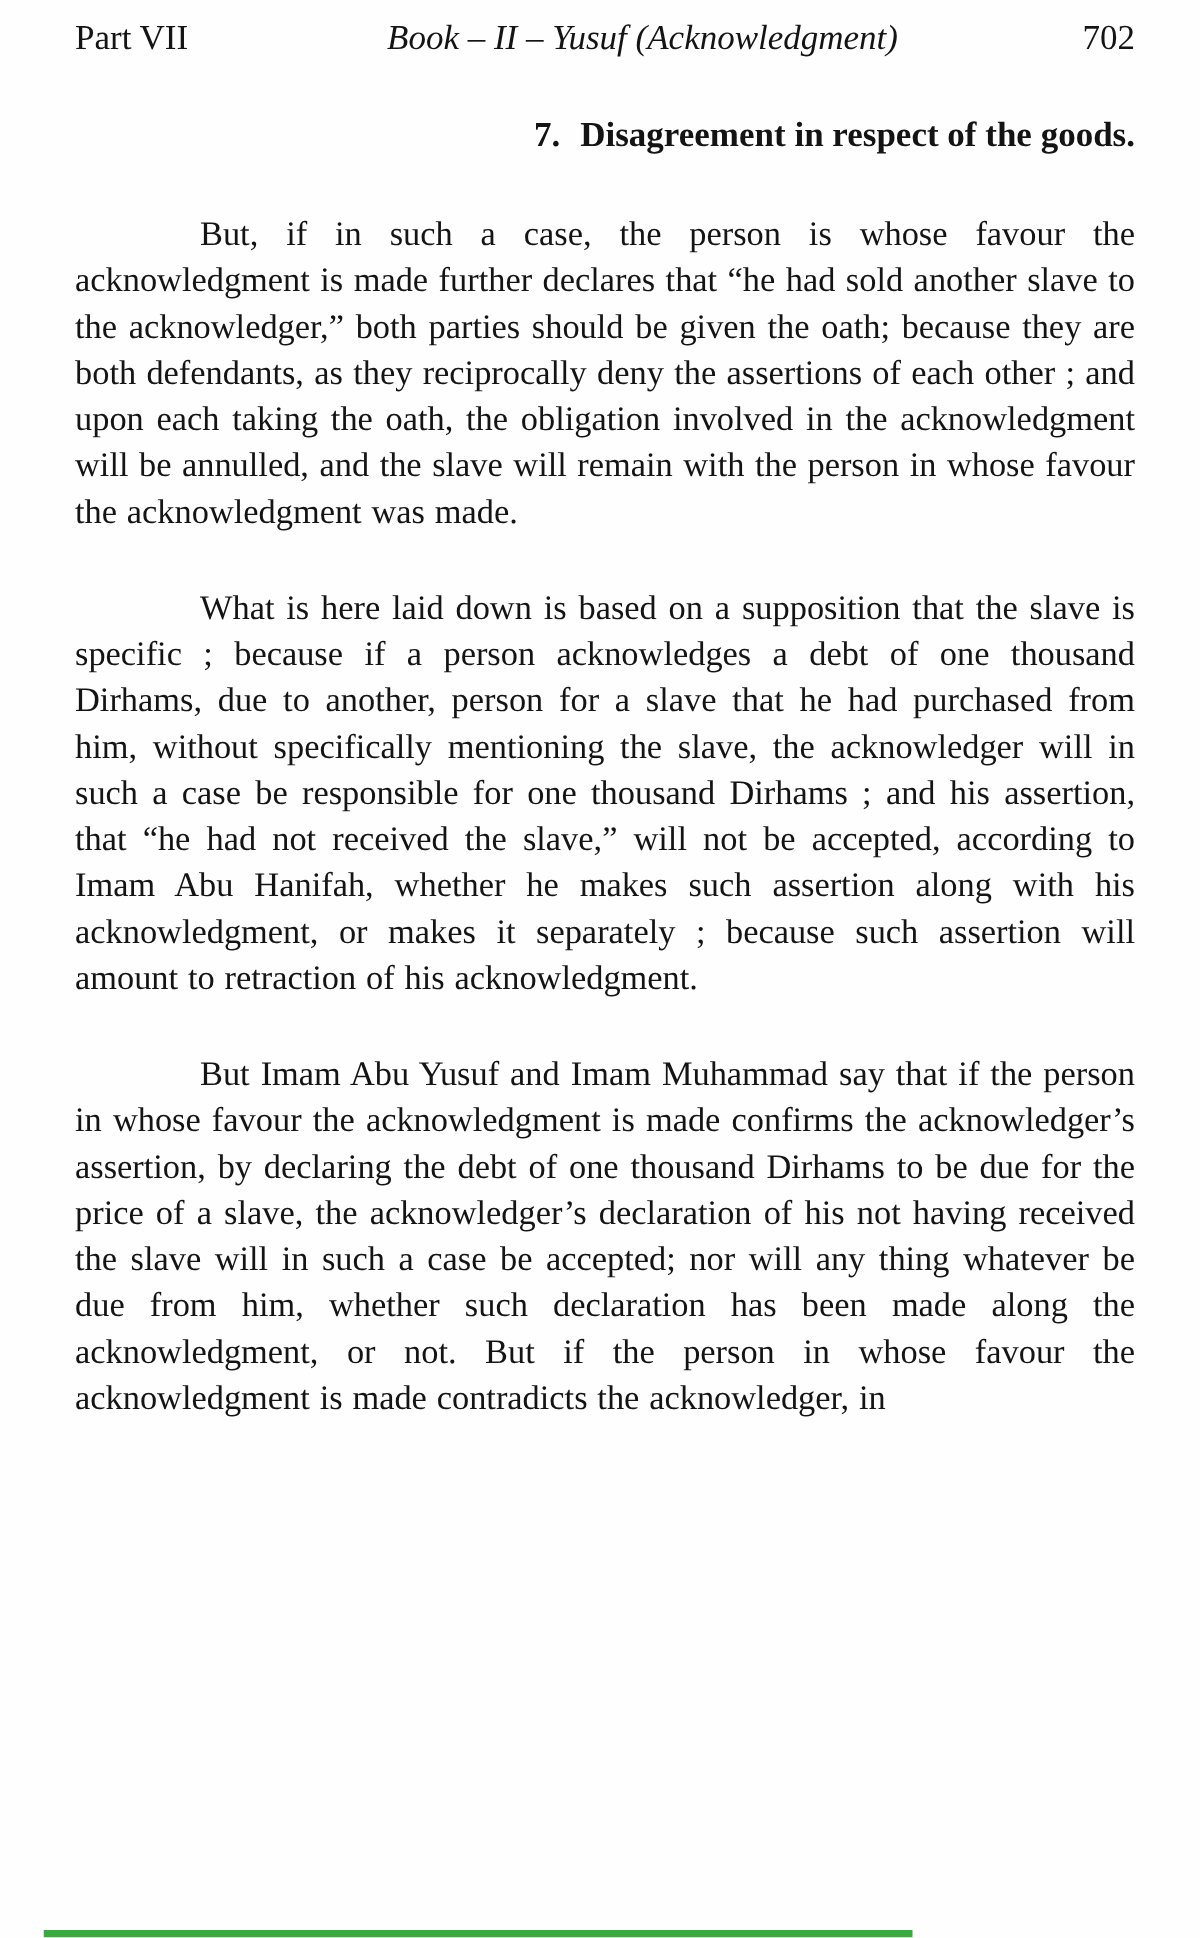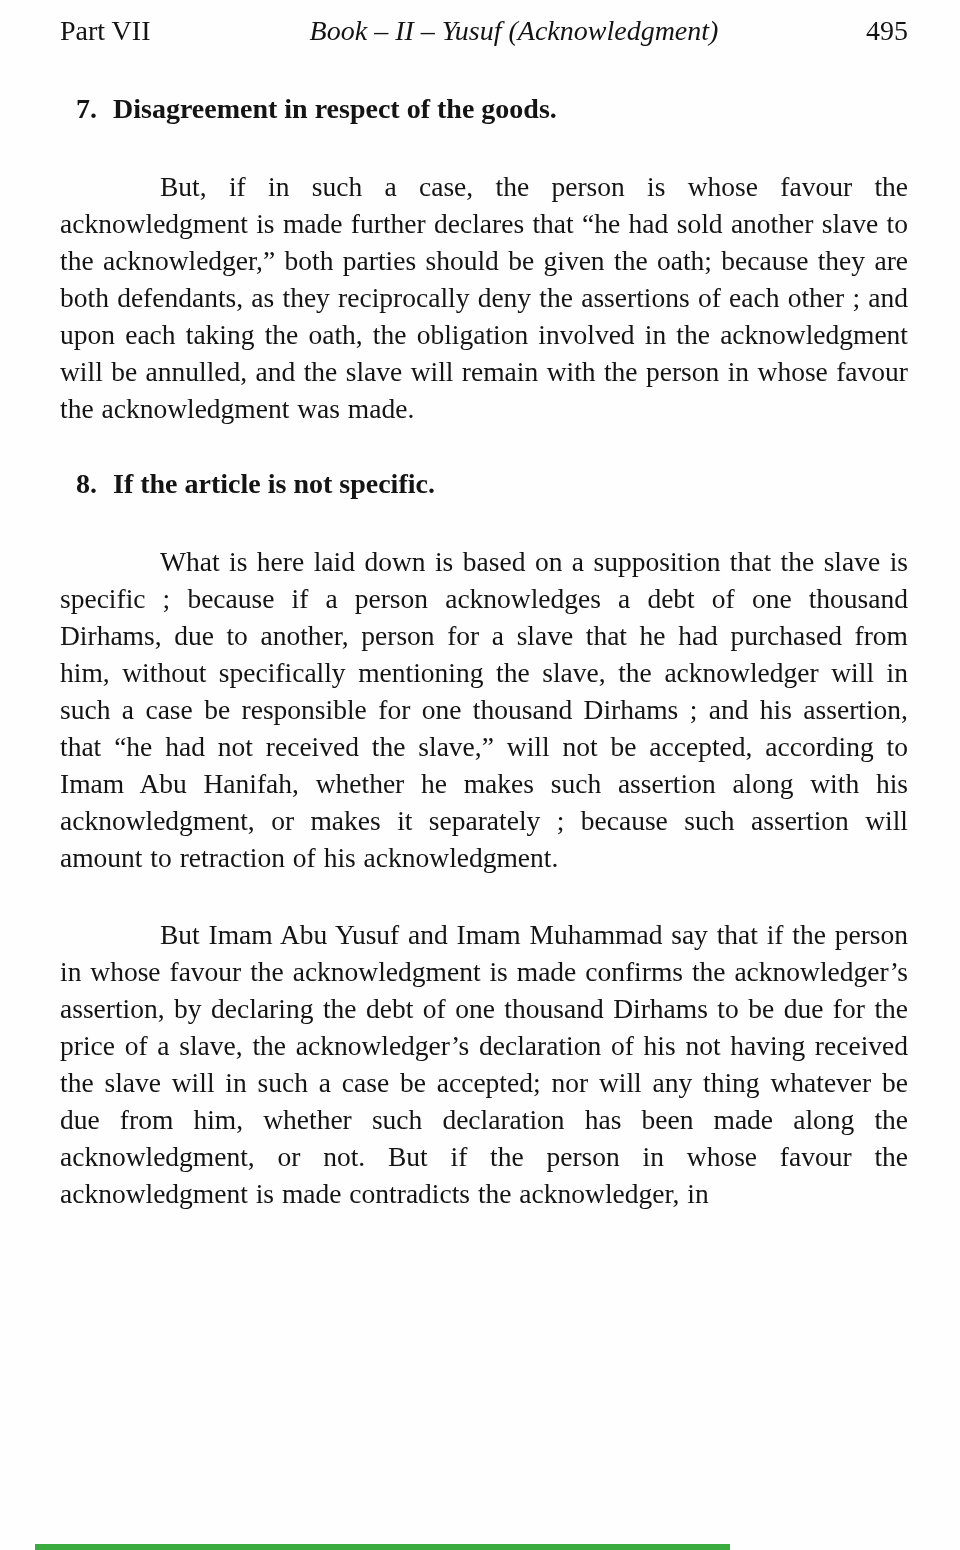--- a/index.html
+++ b/index.html
@@ -82,7 +82,7 @@
   <div class="running-header">
     <span class="part">Part VII</span>
     <span class="book-title">Book – II – Yusuf (Acknowledgment)</span>
-    <span class="page-num">495</span>
+    <span class="page-num">702</span>
   </div>
 
   <div class="body-text">

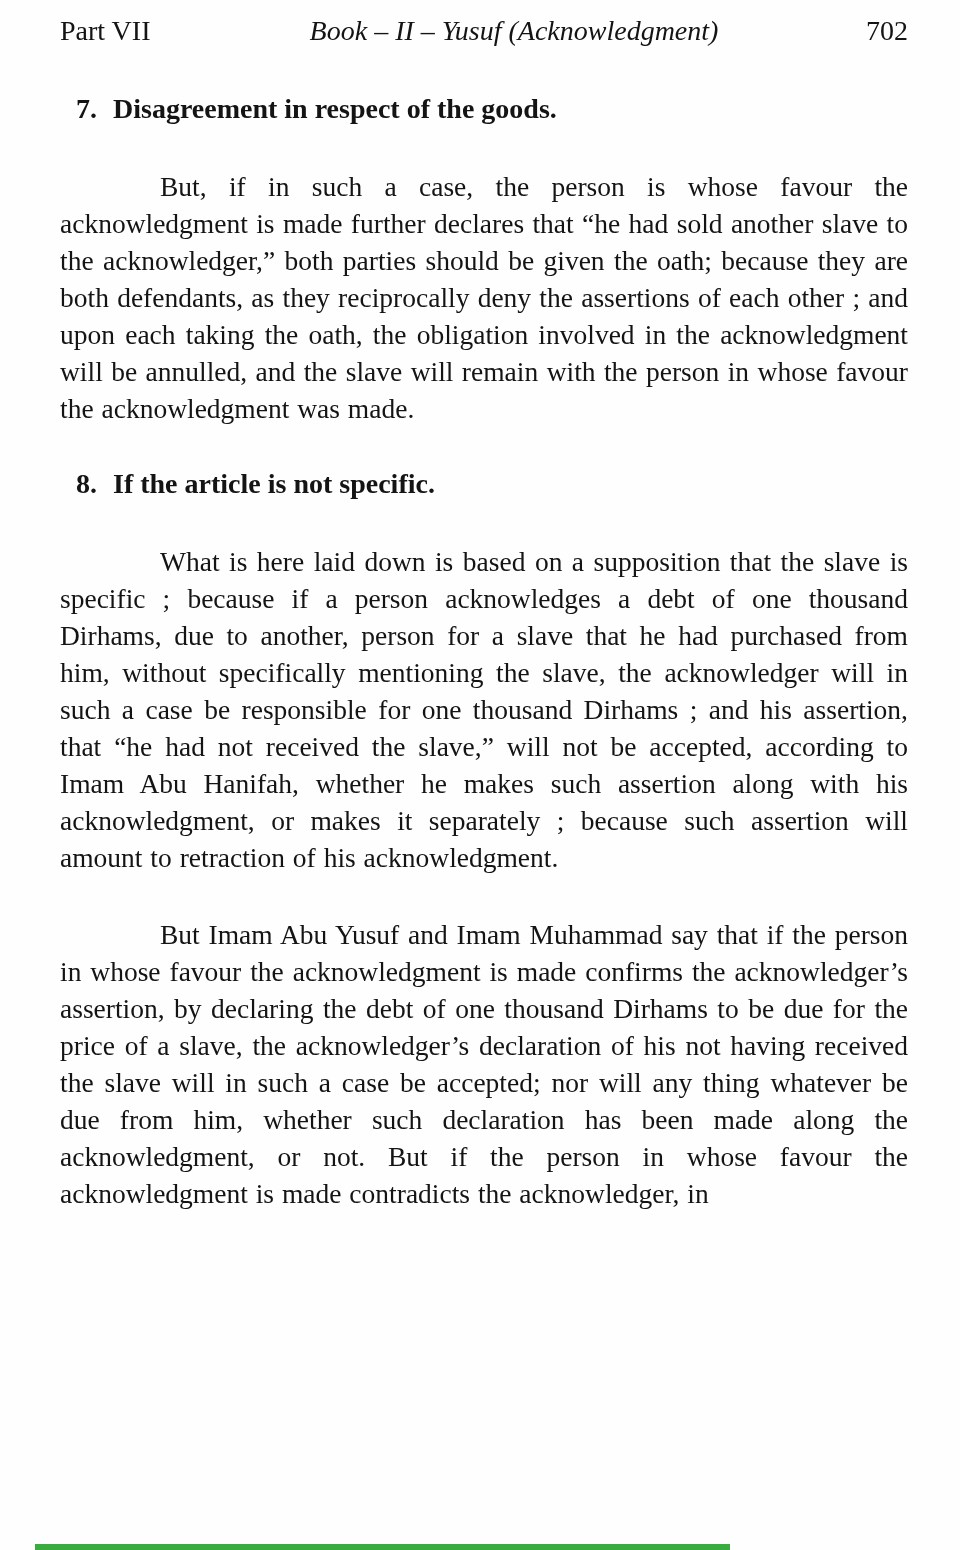--- a/index.html
+++ b/index.html
@@ -61,6 +61,7 @@
     line-height: 34px;
     font-weight: bold;
     margin: 0 0 42px 16px;
+    text-align: right;
   }
   .section-heading .num {
     margin-right: 16px;

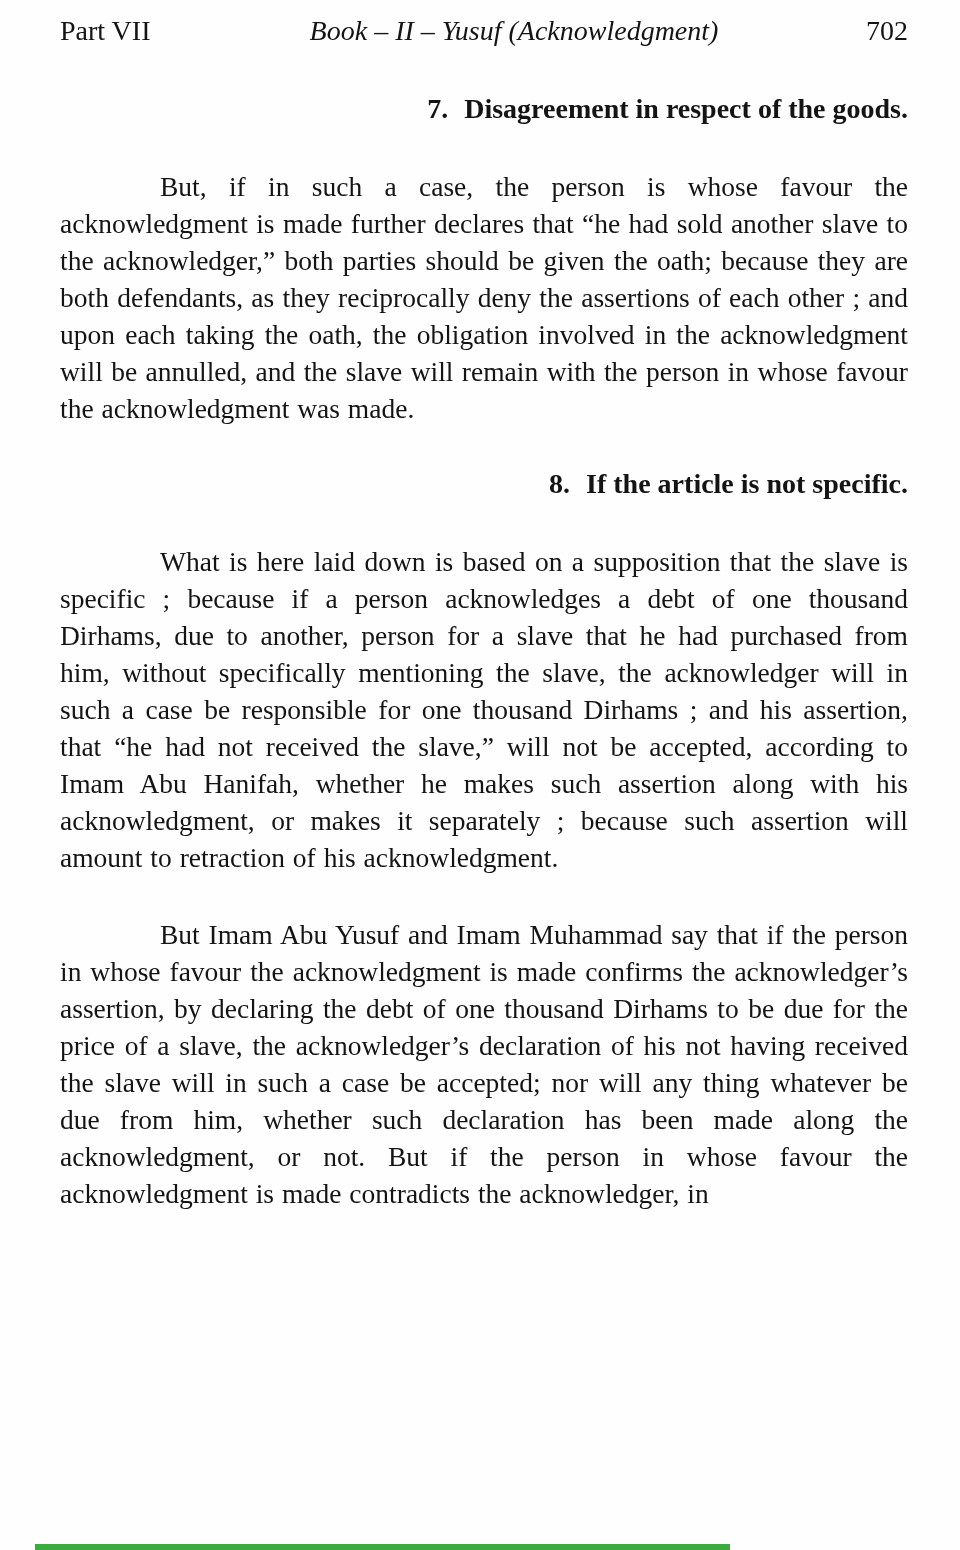--- a/index.html
+++ b/index.html
@@ -95,9 +95,6 @@
 
     <p class="indent">But, if in such a case, the person is whose favour the acknowledgment is made further declares that “he had sold another slave to the acknowledger,” both parties should be given the oath; because they are both defendants, as they reciprocally deny the assertions of each other ; and upon each taking the oath, the obligation involved in the acknowledgment will be annulled, and the slave will remain with the person in whose favour the acknowledgment was made.</p>
 
-    <div class="section-heading">
-      <span class="num">8.</span><span>If the article is not specific.</span>
-    </div>
 
     <p class="indent">What is here laid down is based on a supposition that the slave is specific ; because if a person acknowledges a debt of one thousand Dirhams, due to another, person for a slave that he had purchased from him, without specifically mentioning the slave, the acknowledger will in such a case be responsible for one thousand Dirhams ; and his assertion, that “he had not received the slave,” will not be accepted, according to Imam Abu Hanifah, whether he makes such assertion along with his acknowledgment, or makes it separately ; because such assertion will amount to retraction of his acknowledgment.</p>
 

